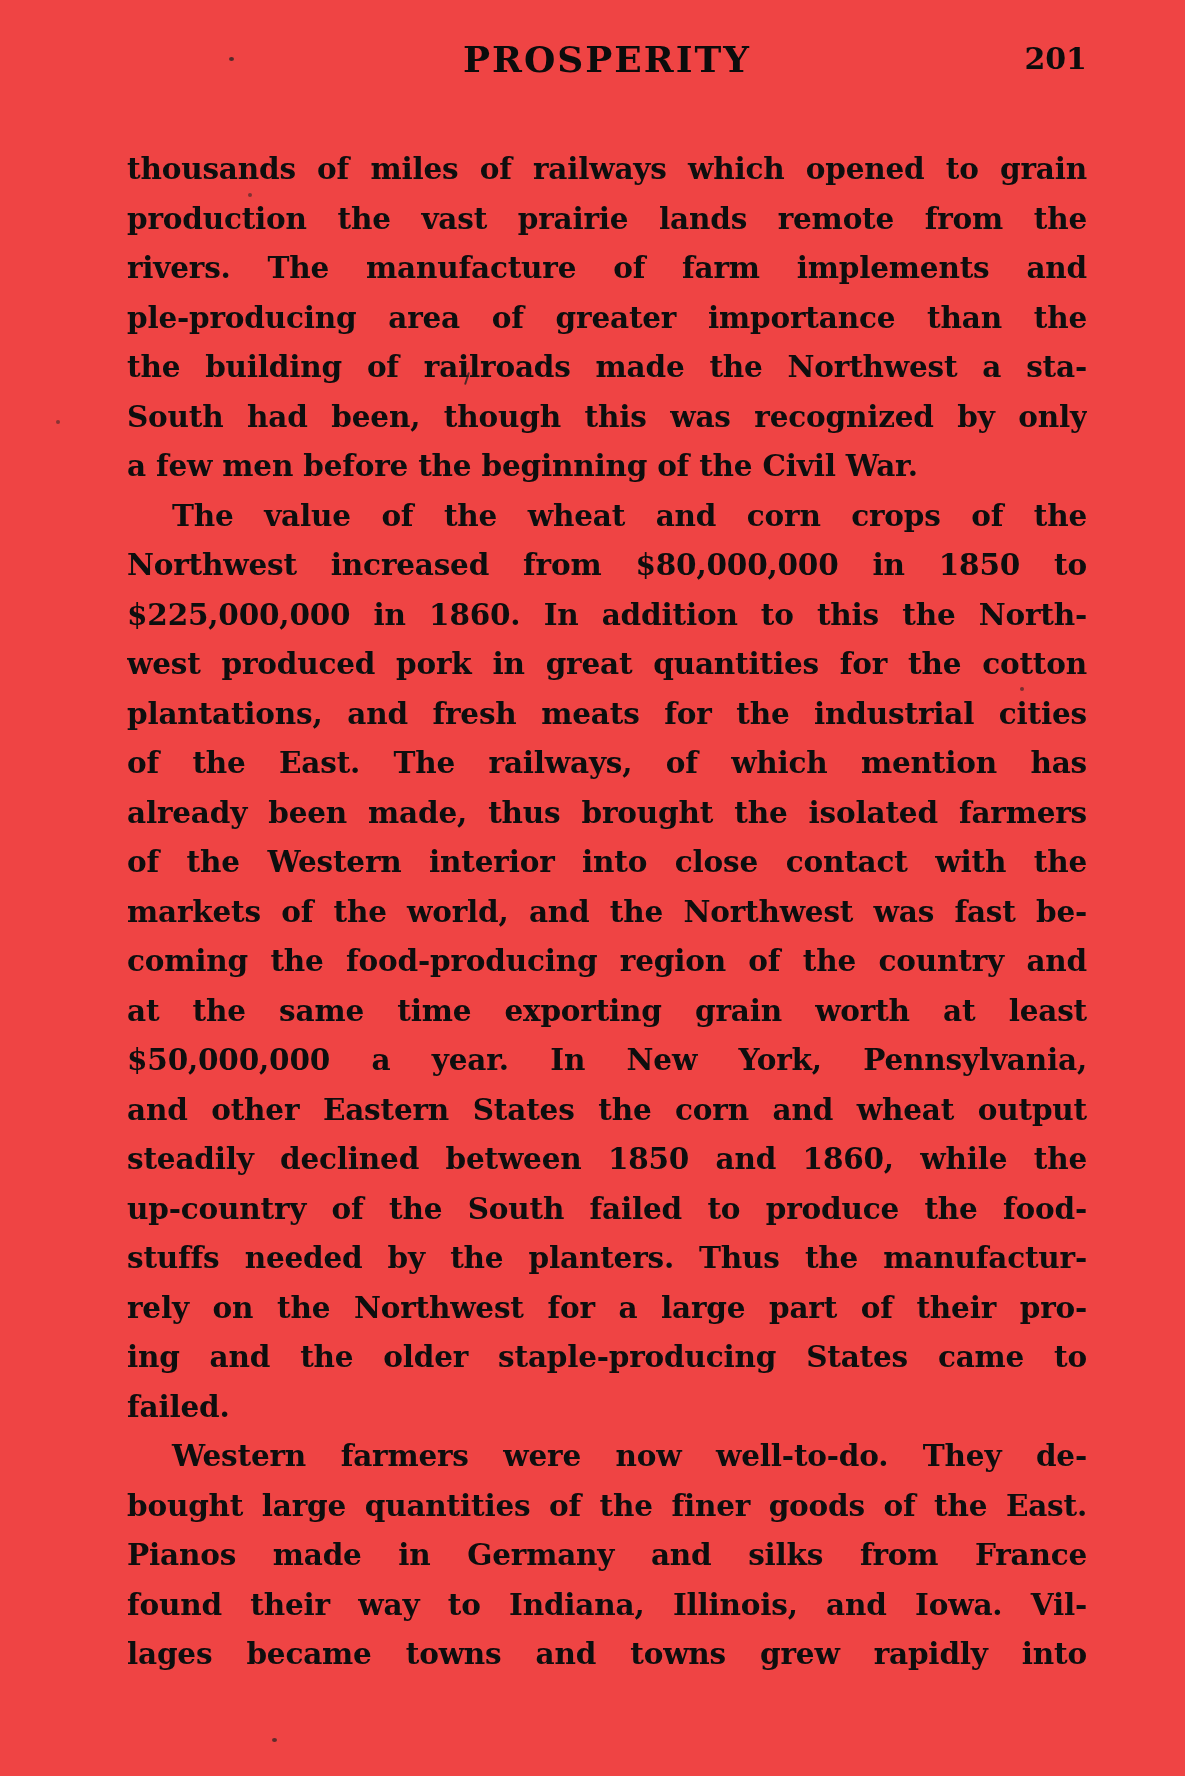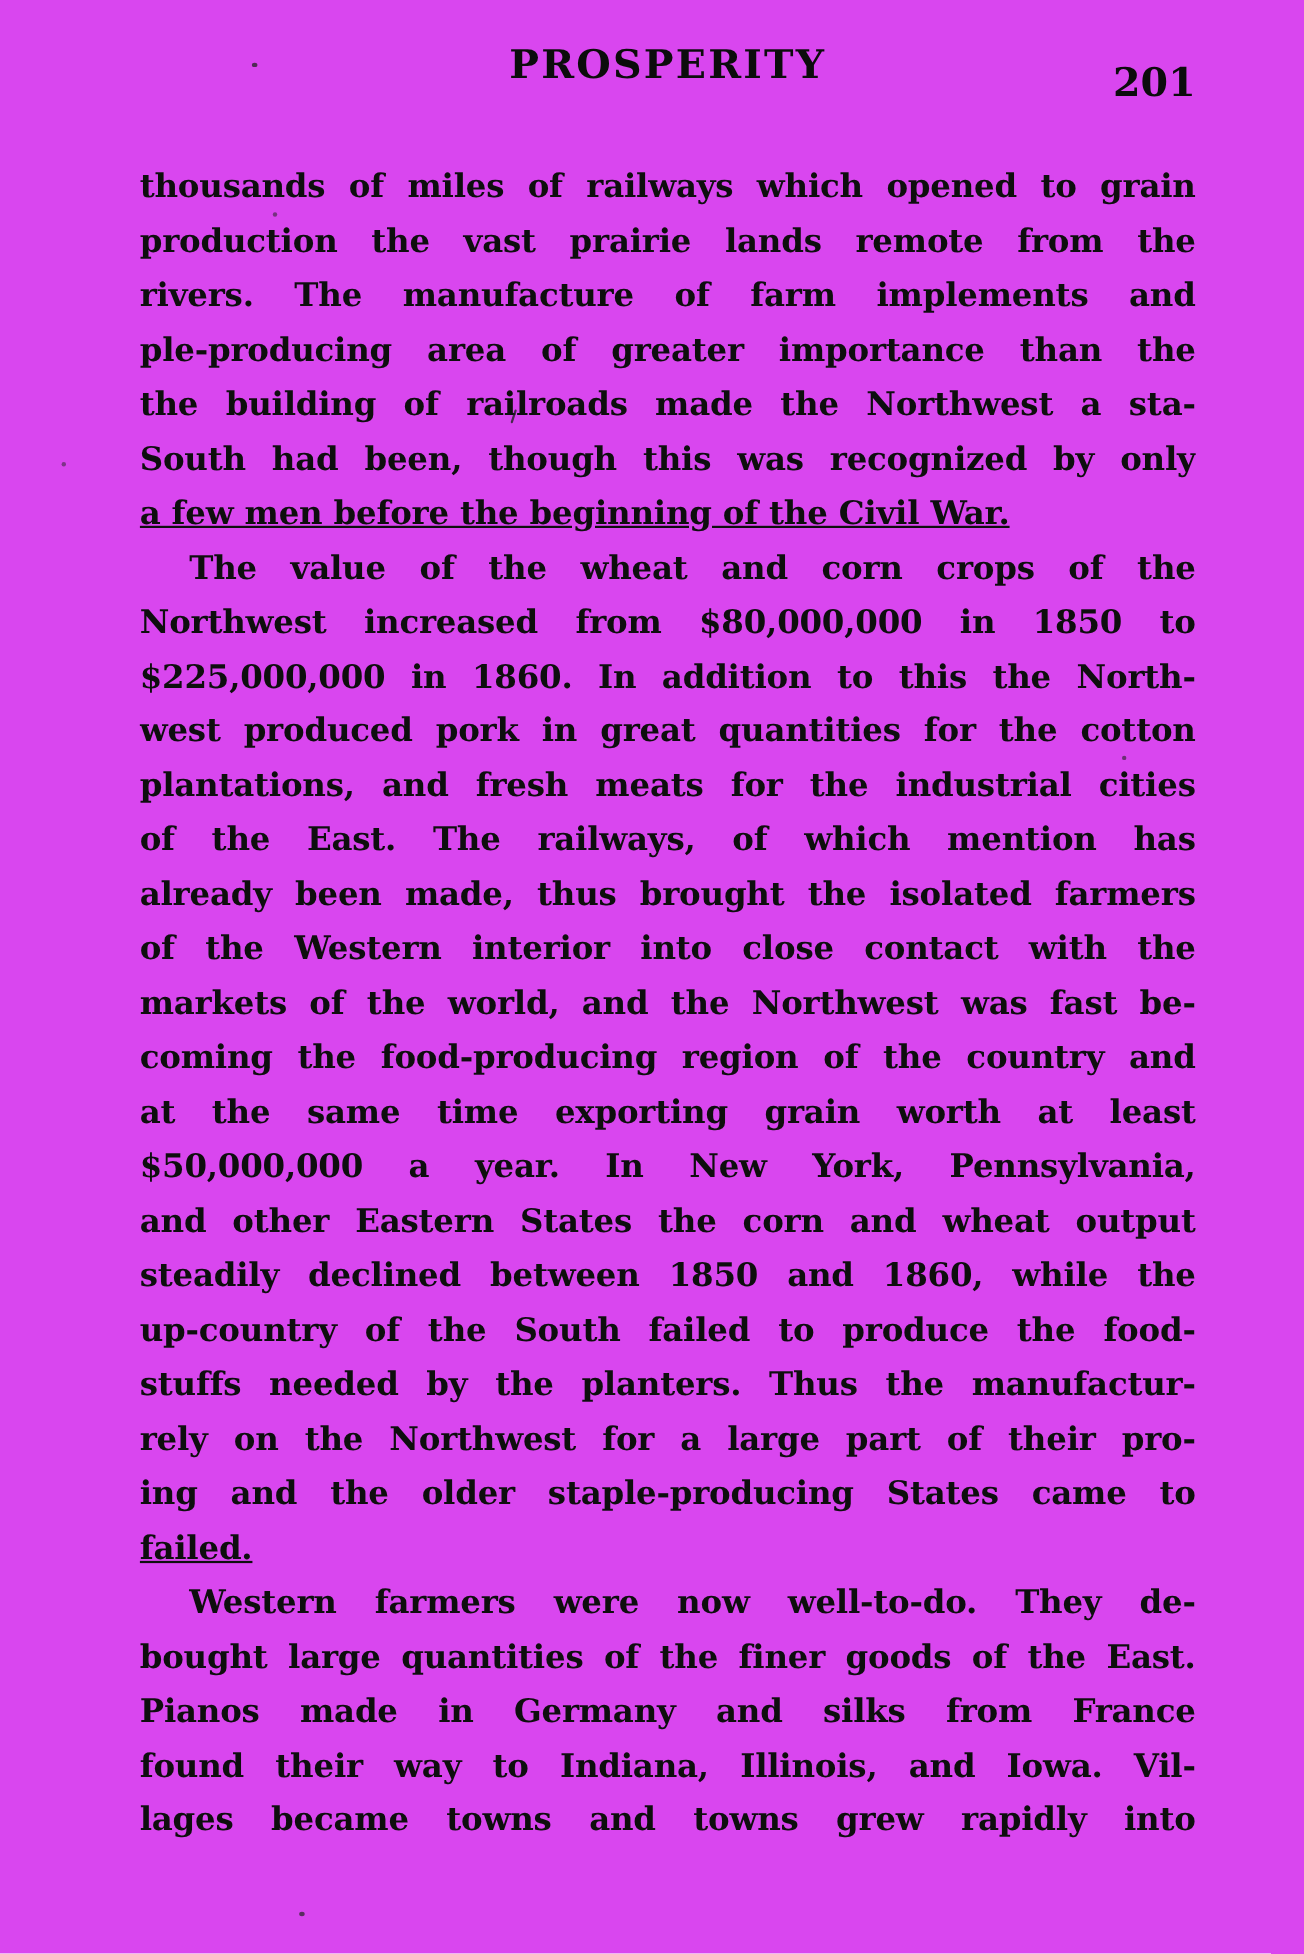--- a/index.html
+++ b/index.html
@@ -11,7 +11,7 @@
     position: relative;
     width: 1185px;
     height: 1776px;
-    background: #d946ef;
+    background: #ef4444;
     color: #0d0d0d;
     font-family: "DejaVu Serif", "Liberation Serif", serif;
     overflow: hidden;

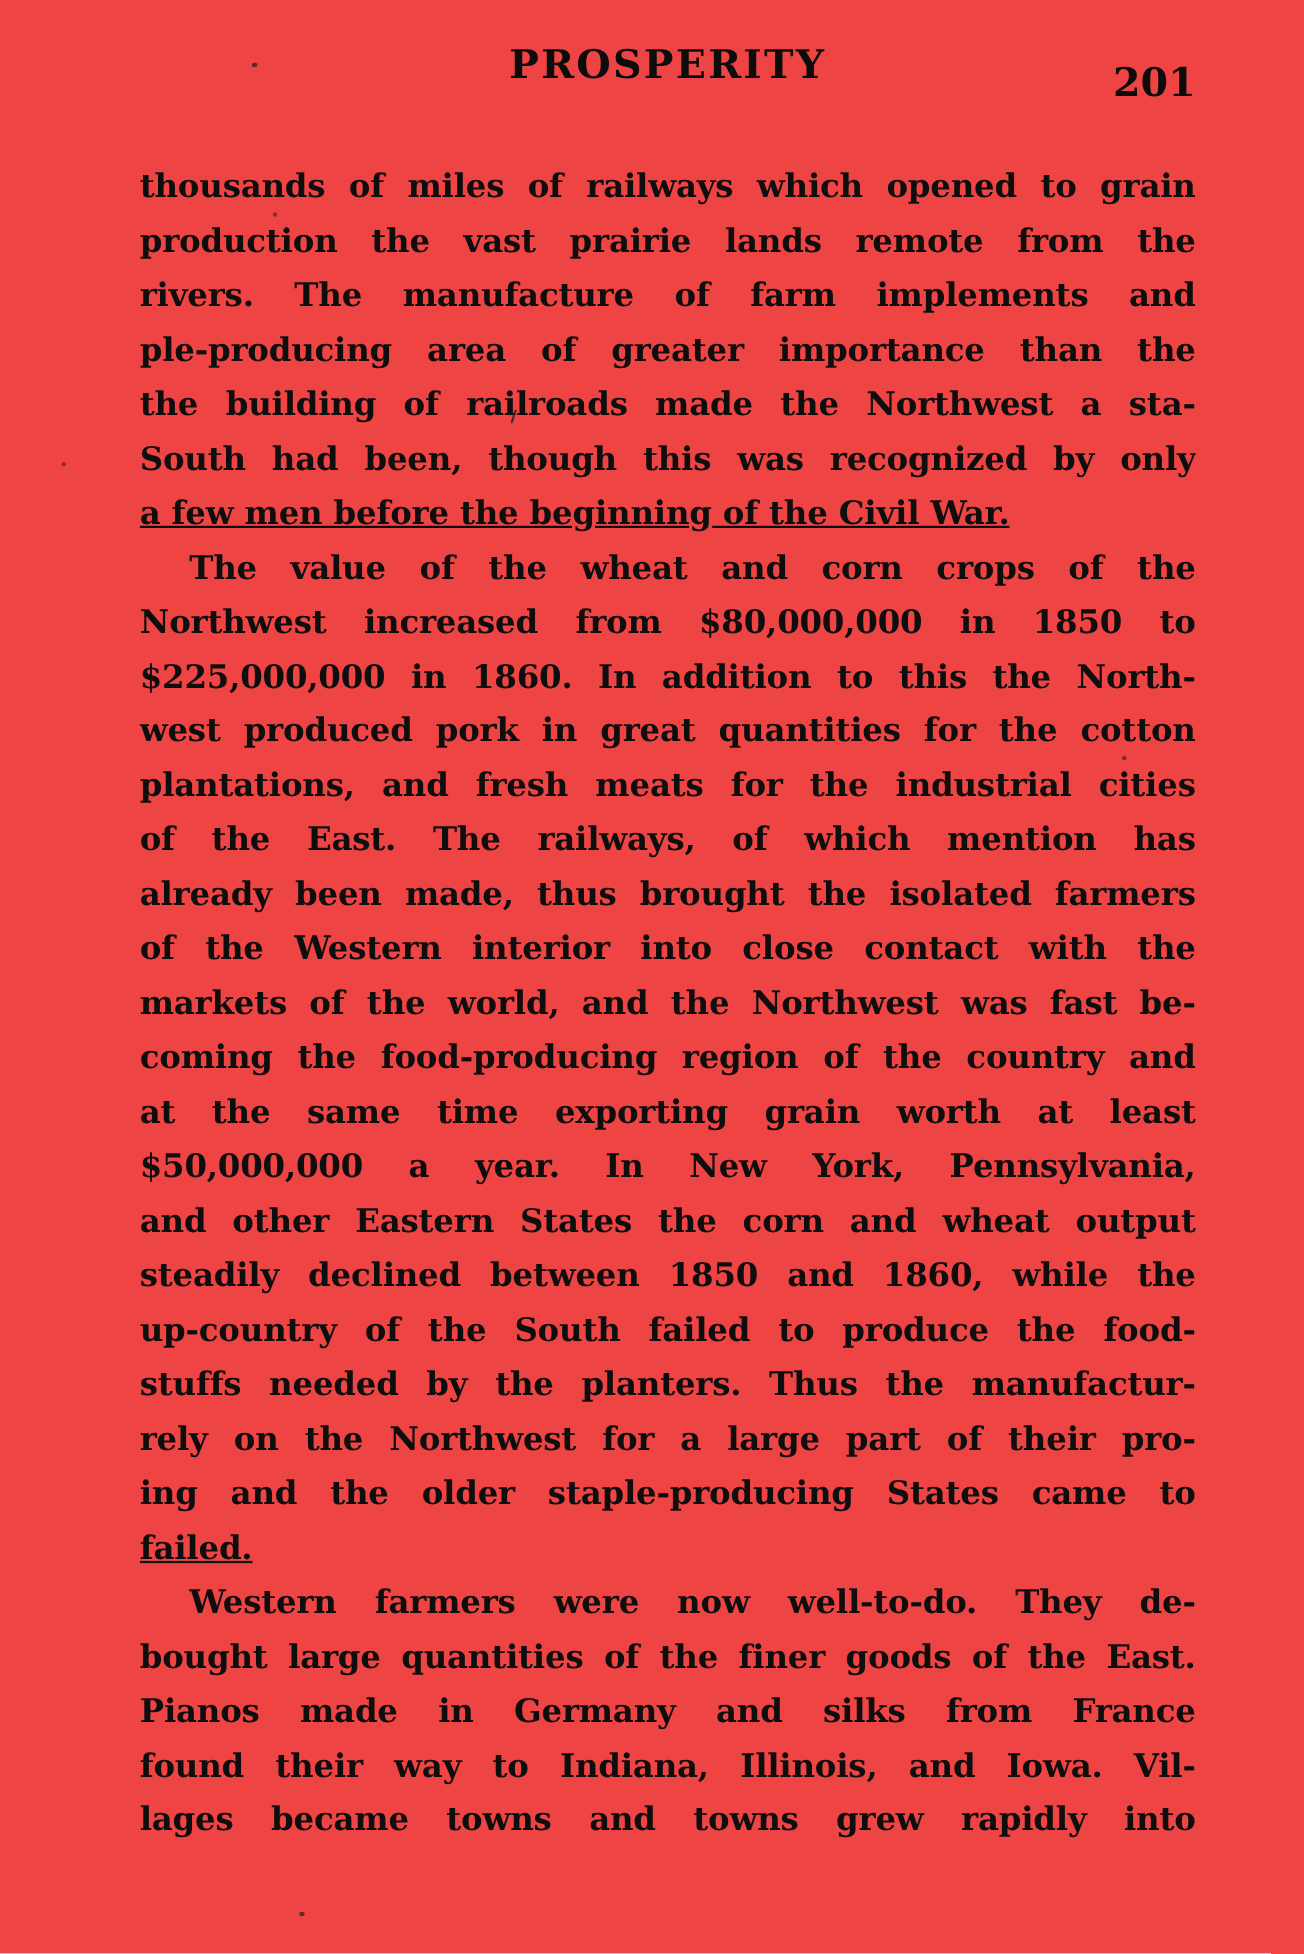--- a/index.html
+++ b/index.html
@@ -35,8 +35,8 @@
   .page-number {
     position: absolute;
     right: 0;
-    top: 16px;
-    font-size: 36px;
+    top: 0;
+    font-size: 30px;
     font-weight: bold;
     line-height: 46px;
     color: #0c0c0c;

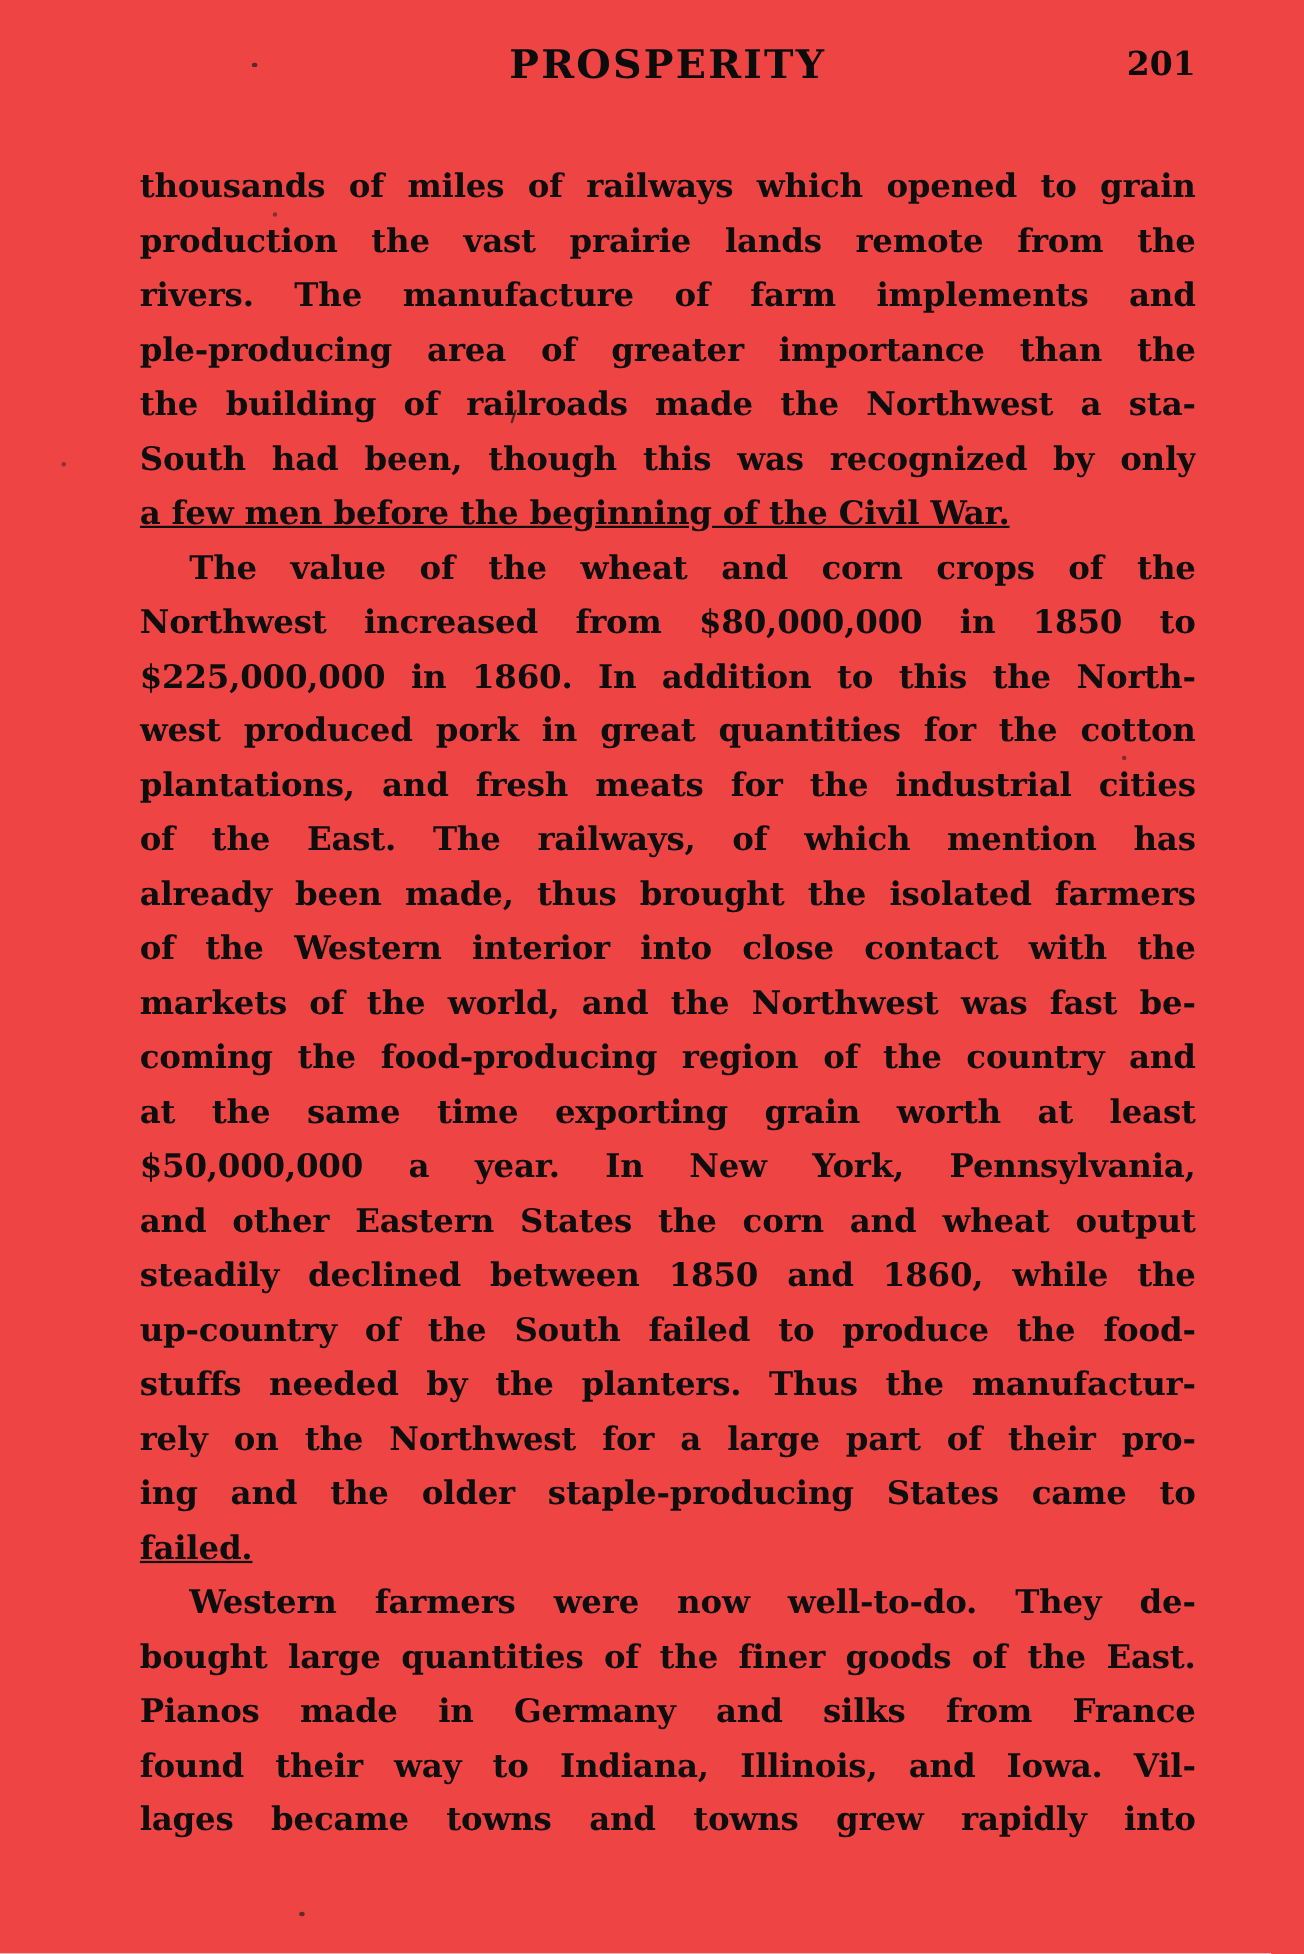--- a/index.html
+++ b/index.html
@@ -71,7 +71,6 @@
   .line.flush {
     text-align: center;
     text-align-last: left;
-    text-decoration: underline;
   }
   
   .speck {

